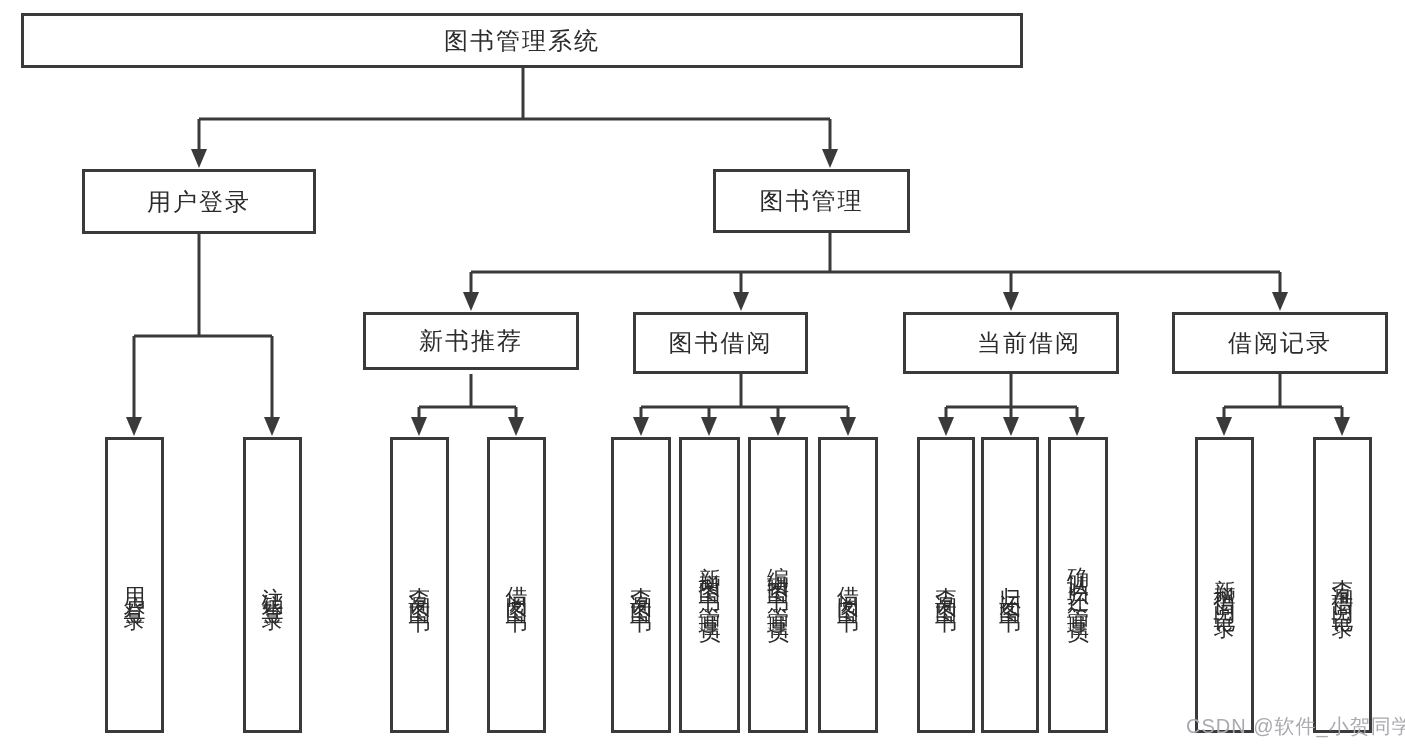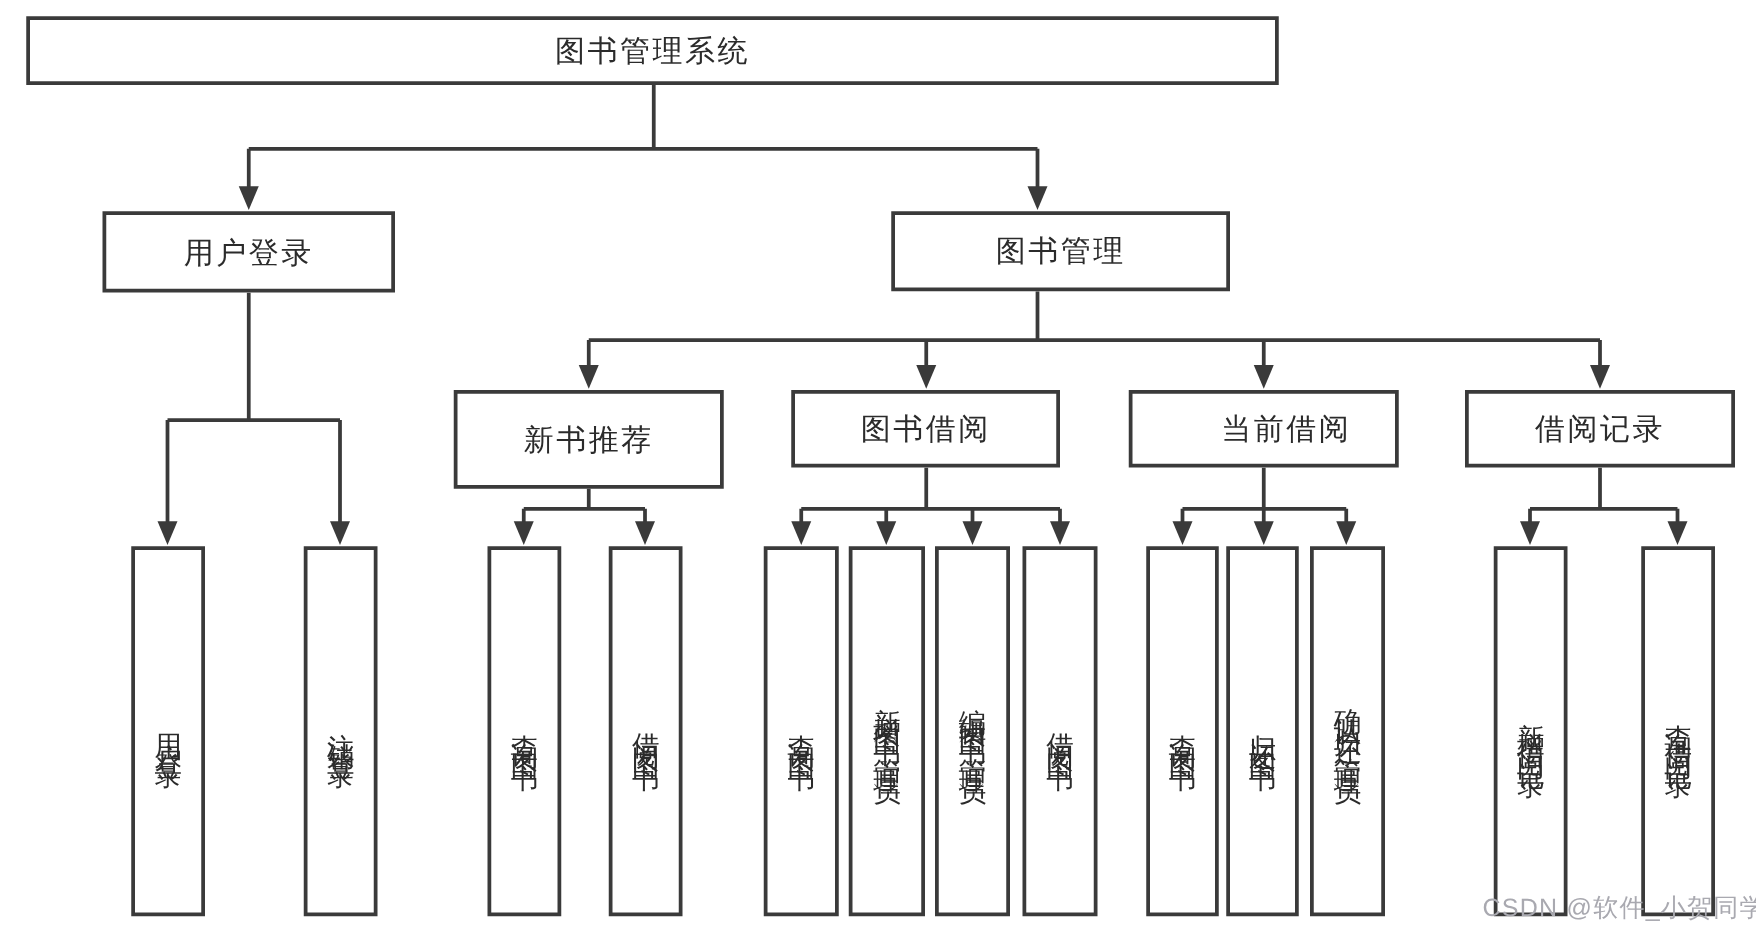--- a/index.html
+++ b/index.html
@@ -106,7 +106,7 @@
   <div class="box h" style="left:82px; top:169px; width:234px; height:65px;">
     <span>用户登录</span>
   </div>
-  <div class="box h" style="left:713px; top:169px; width:271px; height:64px;">
+  <div class="box h" style="left:713px; top:169px; width:197px; height:64px;">
     <span>图书管理</span>
   </div>
 

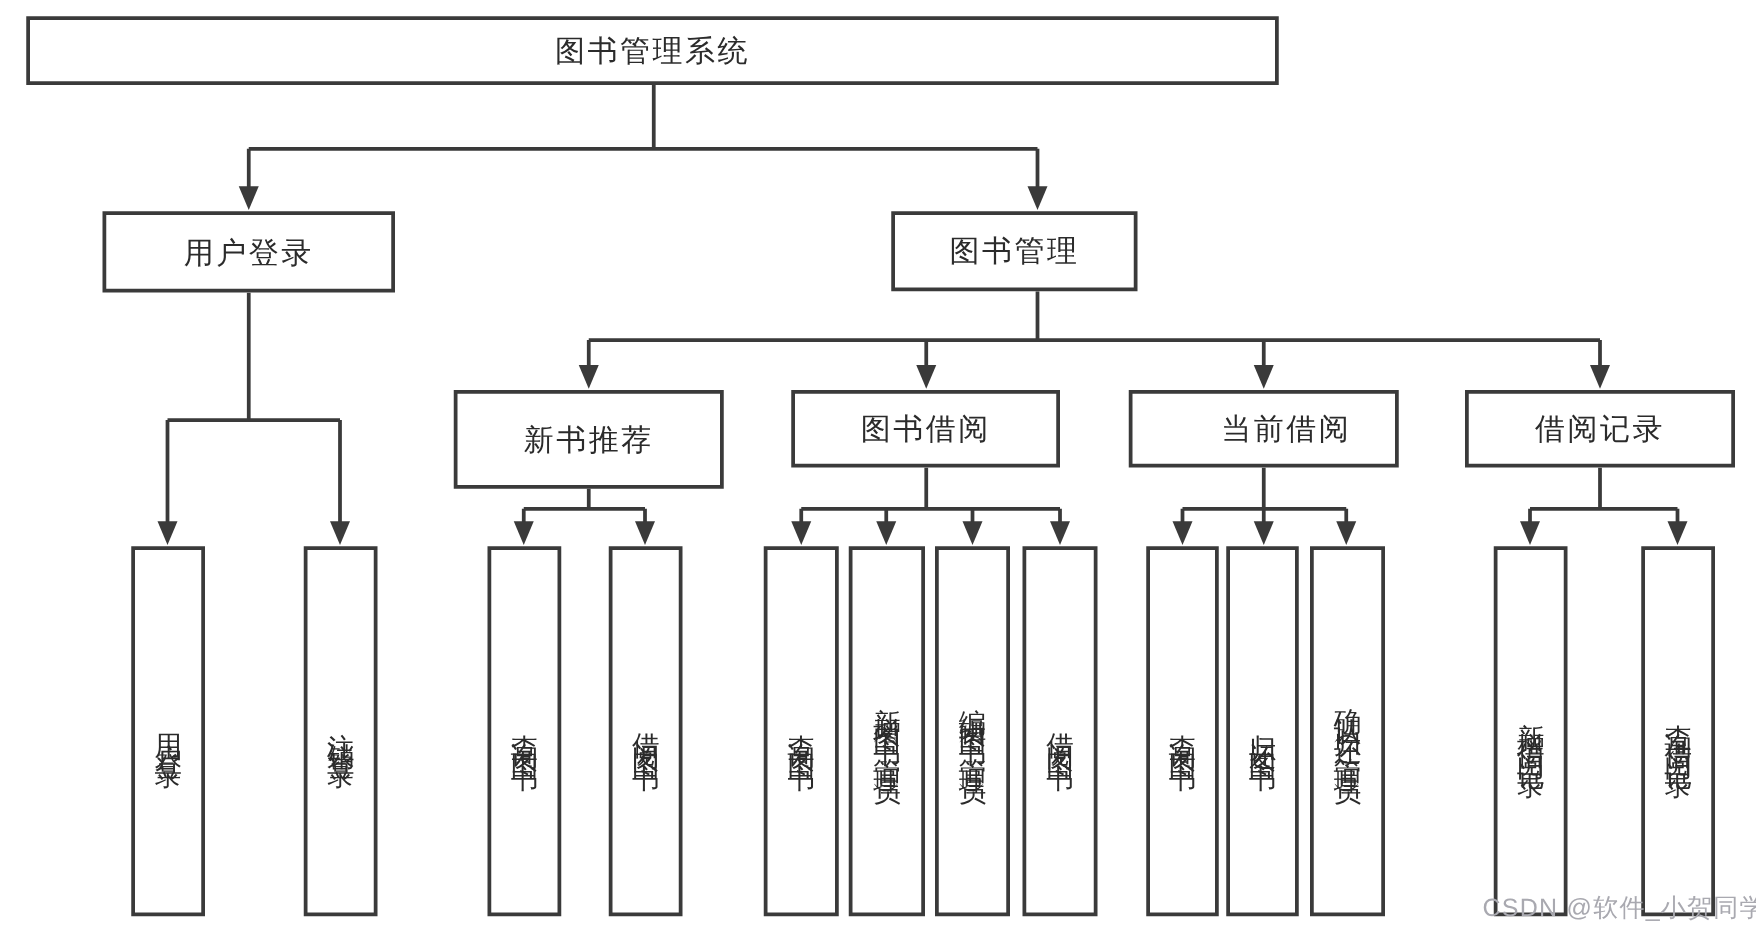--- a/index.html
+++ b/index.html
@@ -110,7 +110,7 @@
     <span>图书管理</span>
   </div>
 
-  <div class="box h" style="left:363px; top:312px; width:216px; height:79px;">
+  <div class="box h" style="left:363px; top:312px; width:216px; height:58px;">
     <span>新书推荐</span>
   </div>
   <div class="box h" style="left:633px; top:312px; width:215px; height:62px;">

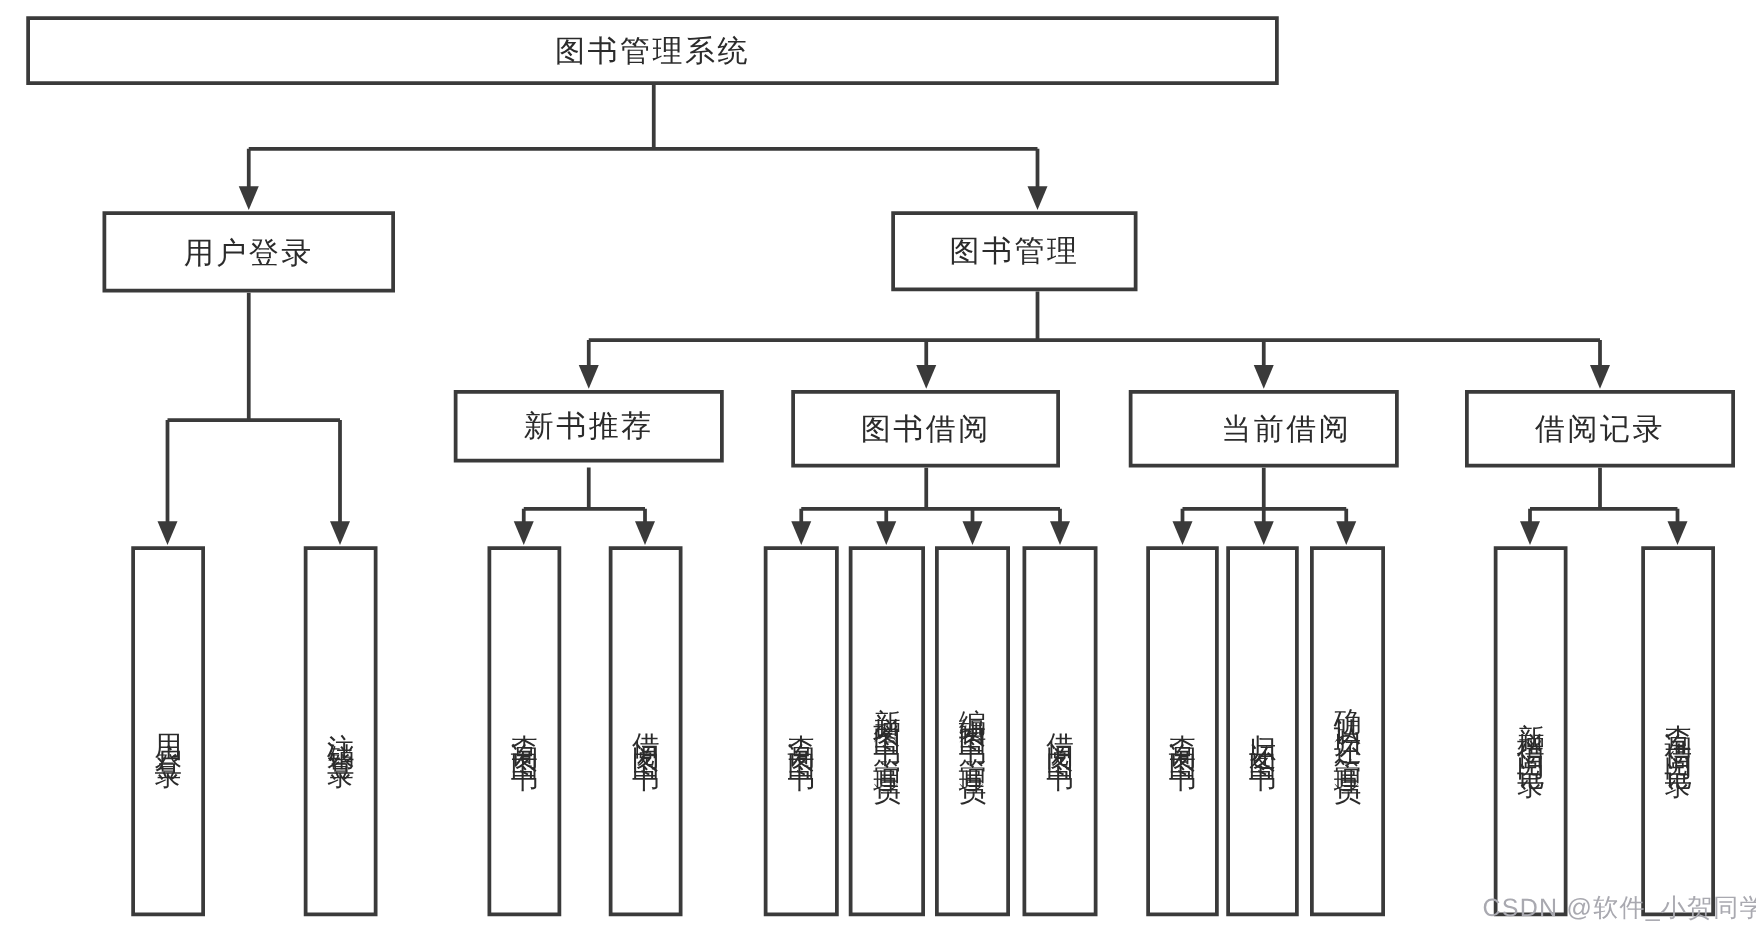--- a/index.html
+++ b/index.html
@@ -113,7 +113,7 @@
   <div class="box h" style="left:363px; top:312px; width:216px; height:58px;">
     <span>新书推荐</span>
   </div>
-  <div class="box h" style="left:633px; top:312px; width:215px; height:62px;">
+  <div class="box h" style="left:633px; top:312px; width:175px; height:62px;">
     <span>图书借阅</span>
   </div>
   <div class="box h" style="left:903px; top:312px; width:216px; height:62px;padding-left:36px;">

